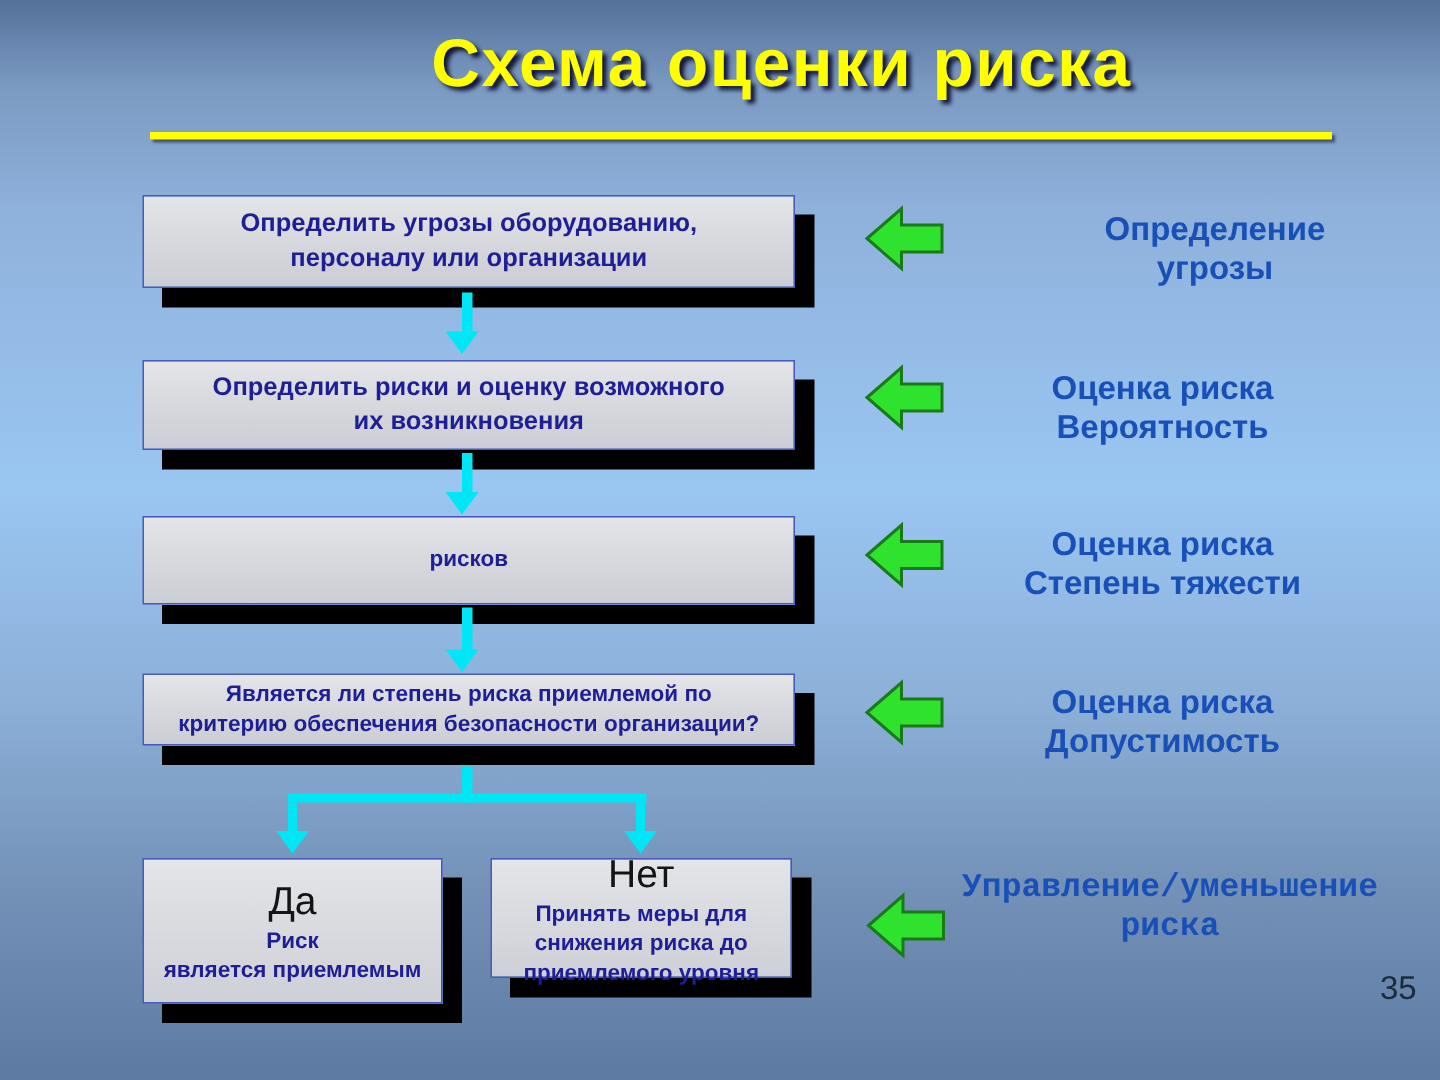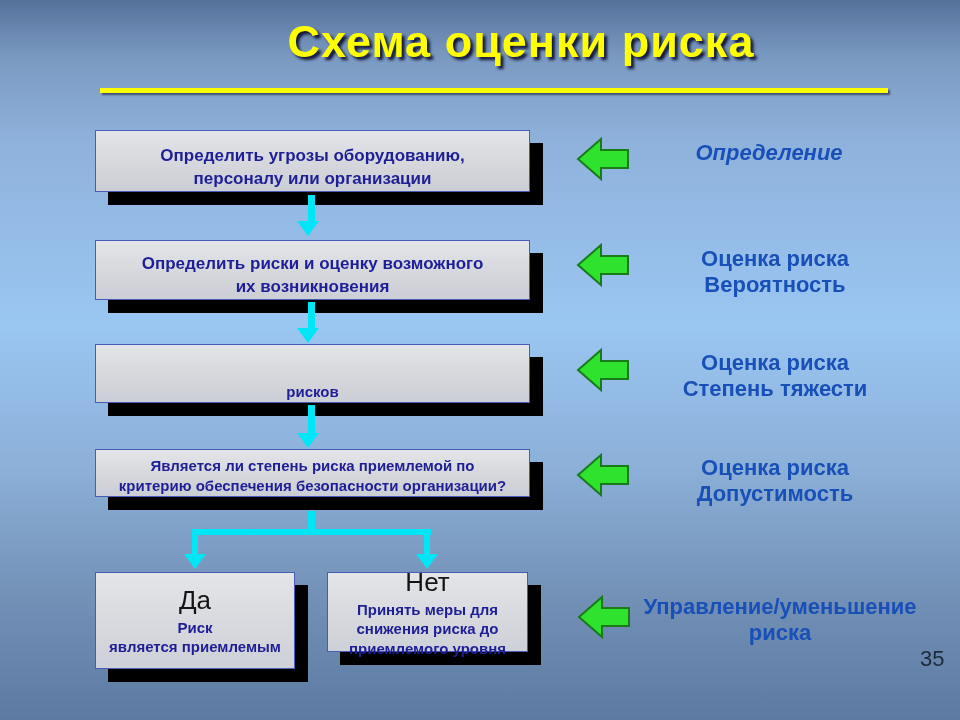--- a/index.html
+++ b/index.html
@@ -23,7 +23,7 @@
     position:absolute; left:95px; width:435px;
     background:linear-gradient(180deg,#e4e5e9 0%,#d5d6db 60%,#ccced6 100%);
     border:1px solid #4a5ab8; box-shadow:13px 13px 0 #000;
-    display:flex; flex-direction:column; justify-content:flex-end; align-items:center;
+    display:flex; flex-direction:column; justify-content:center; align-items:center;
     text-align:center; color:#1e1e96; font-weight:bold; line-height:1.35;
   }
   .flow-box .line { display:block; white-space:nowrap; }

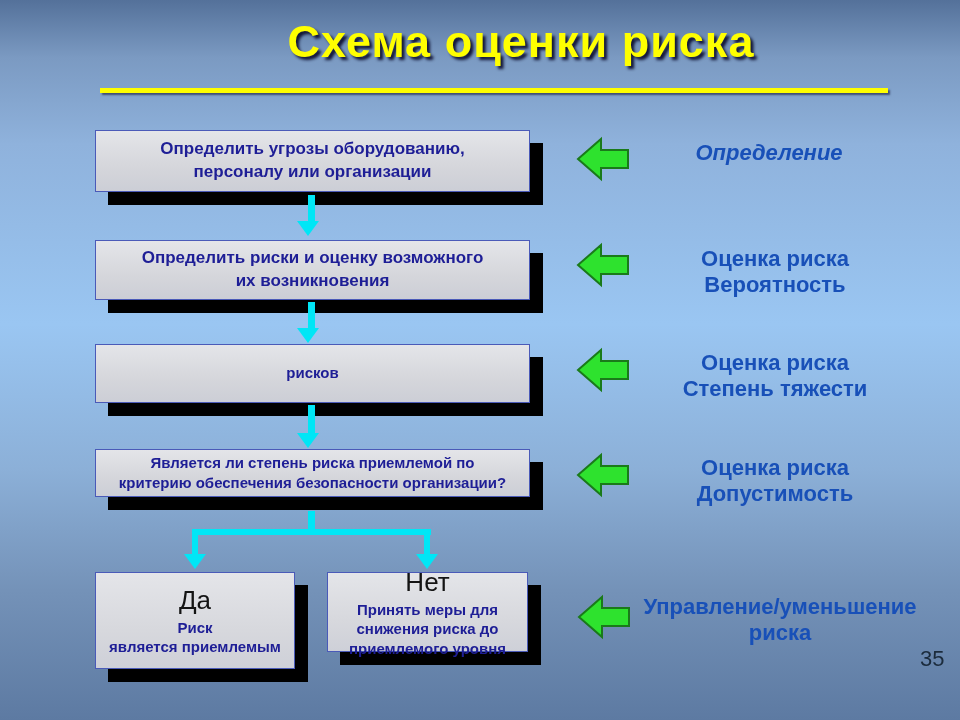--- a/index.html
+++ b/index.html
@@ -120,7 +120,7 @@
     <polygon points="2,23 25,3 25,14 52,14 52,32 25,32 25,43" fill="#2ee22e" stroke="#1a7a1a" stroke-width="2"></polygon>
   </svg>
 
-  <div class="side-label" style="left:619px;top:140px;width:300px;font-style:italic;">
+  <div class="side-label" style="left:660px;top:140px;width:300px;">
     <span class="line">Определение</span>
   </div>
   <div class="side-label" style="left:625px;top:246px;width:300px;">

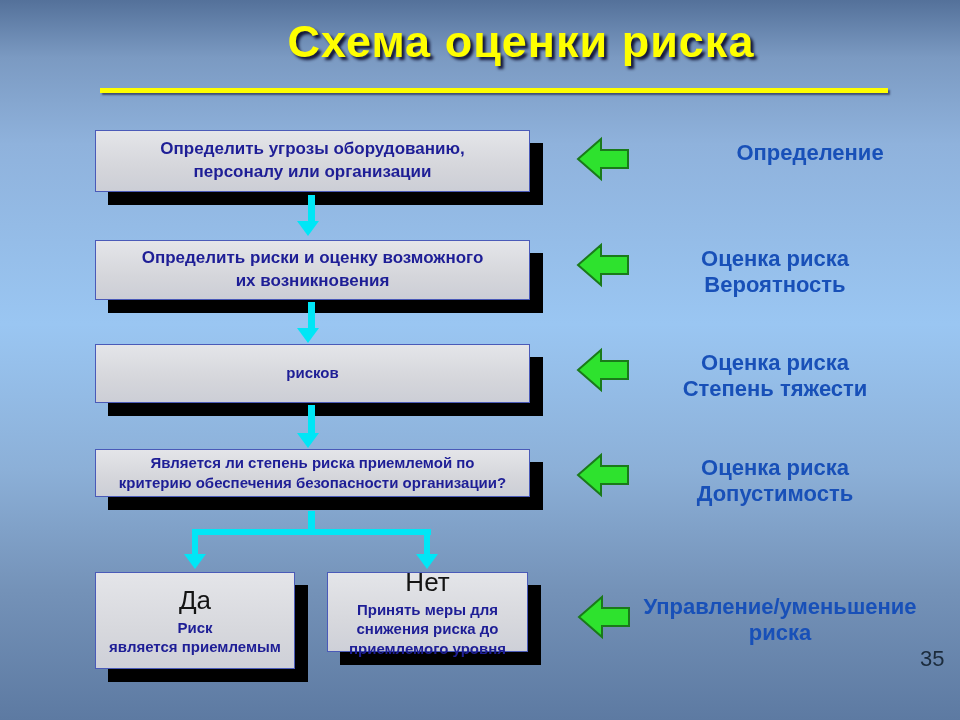--- a/index.html
+++ b/index.html
@@ -122,6 +122,7 @@
 
   <div class="side-label" style="left:660px;top:140px;width:300px;">
     <span class="line">Определение</span>
+    <span class="line">угрозы</span>
   </div>
   <div class="side-label" style="left:625px;top:246px;width:300px;">
     <span class="line">Оценка риска</span>

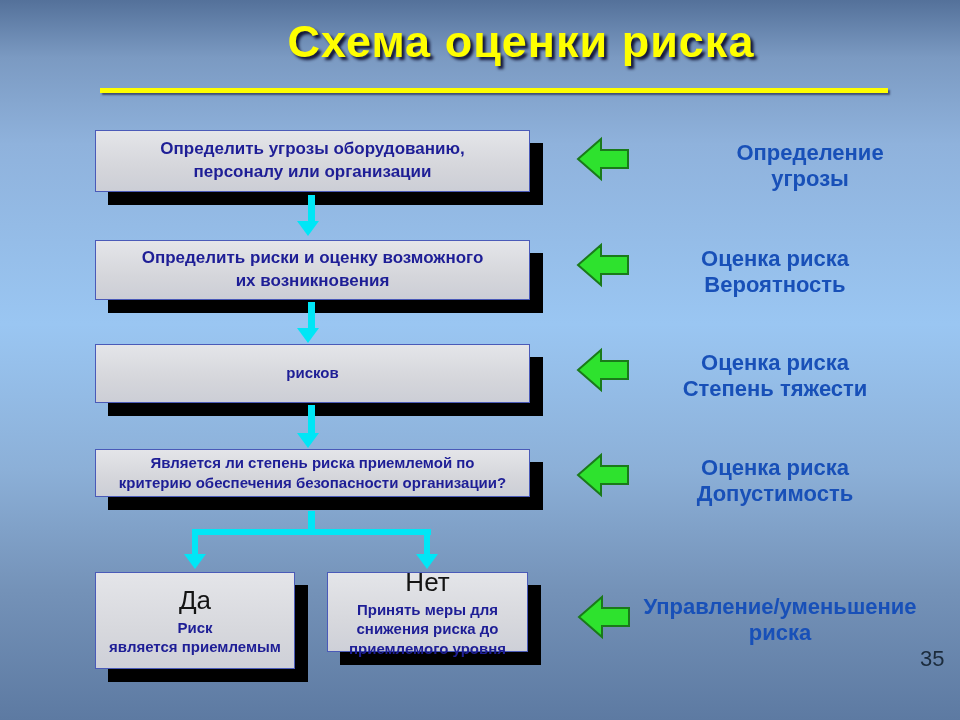--- a/index.html
+++ b/index.html
@@ -136,7 +136,7 @@
     <span class="line">Оценка риска</span>
     <span class="line">Допустимость</span>
   </div>
-  <div class="side-label" style="left:610px;top:594px;width:340px;">
+  <div class="side-label" style="left:610px;top:579px;width:340px;font-family:Liberation Mono, monospace;">
     <span class="line">Управление/уменьшение</span>
     <span class="line">риска</span>
   </div>

